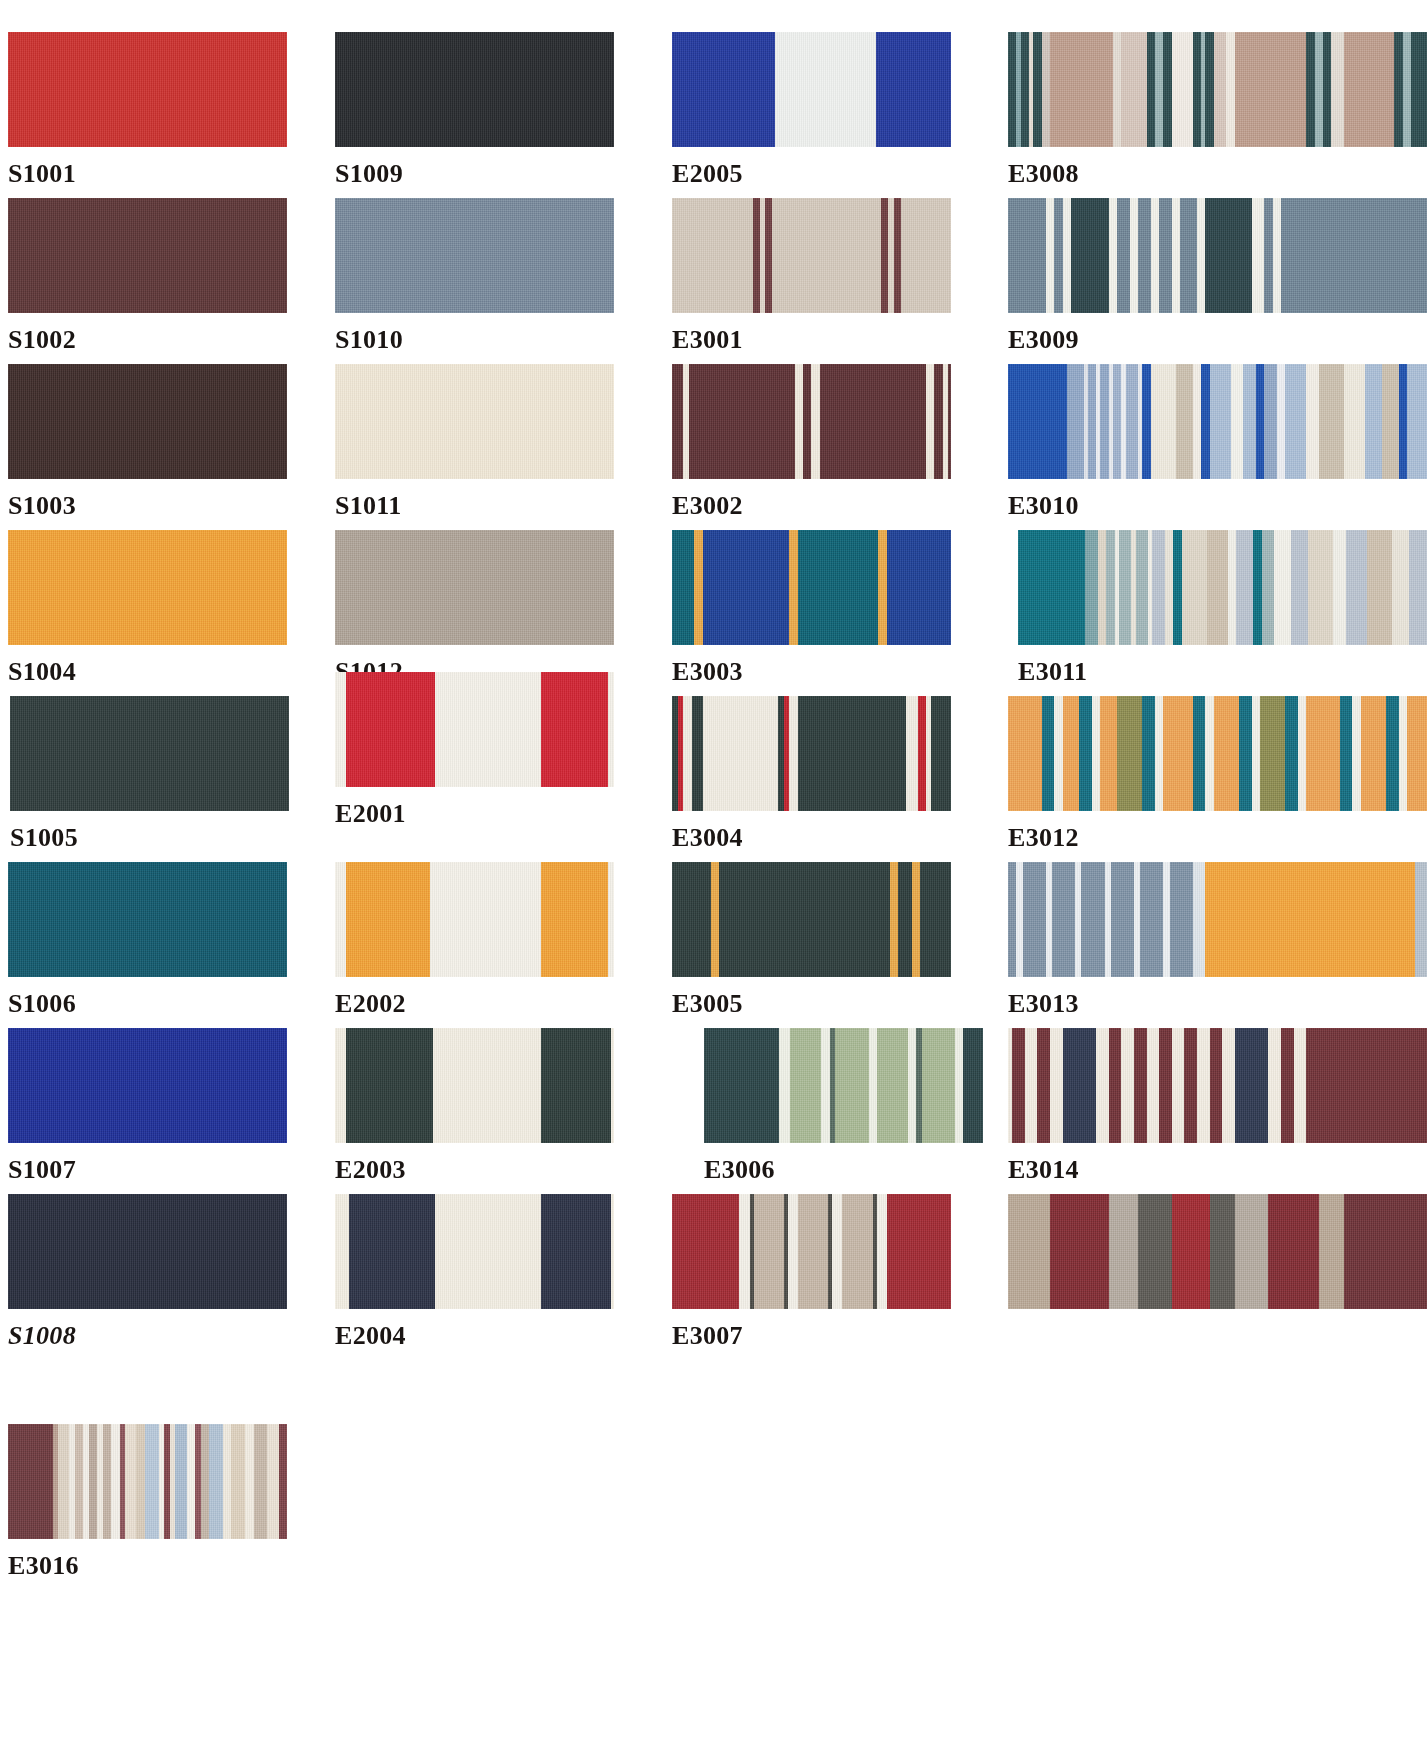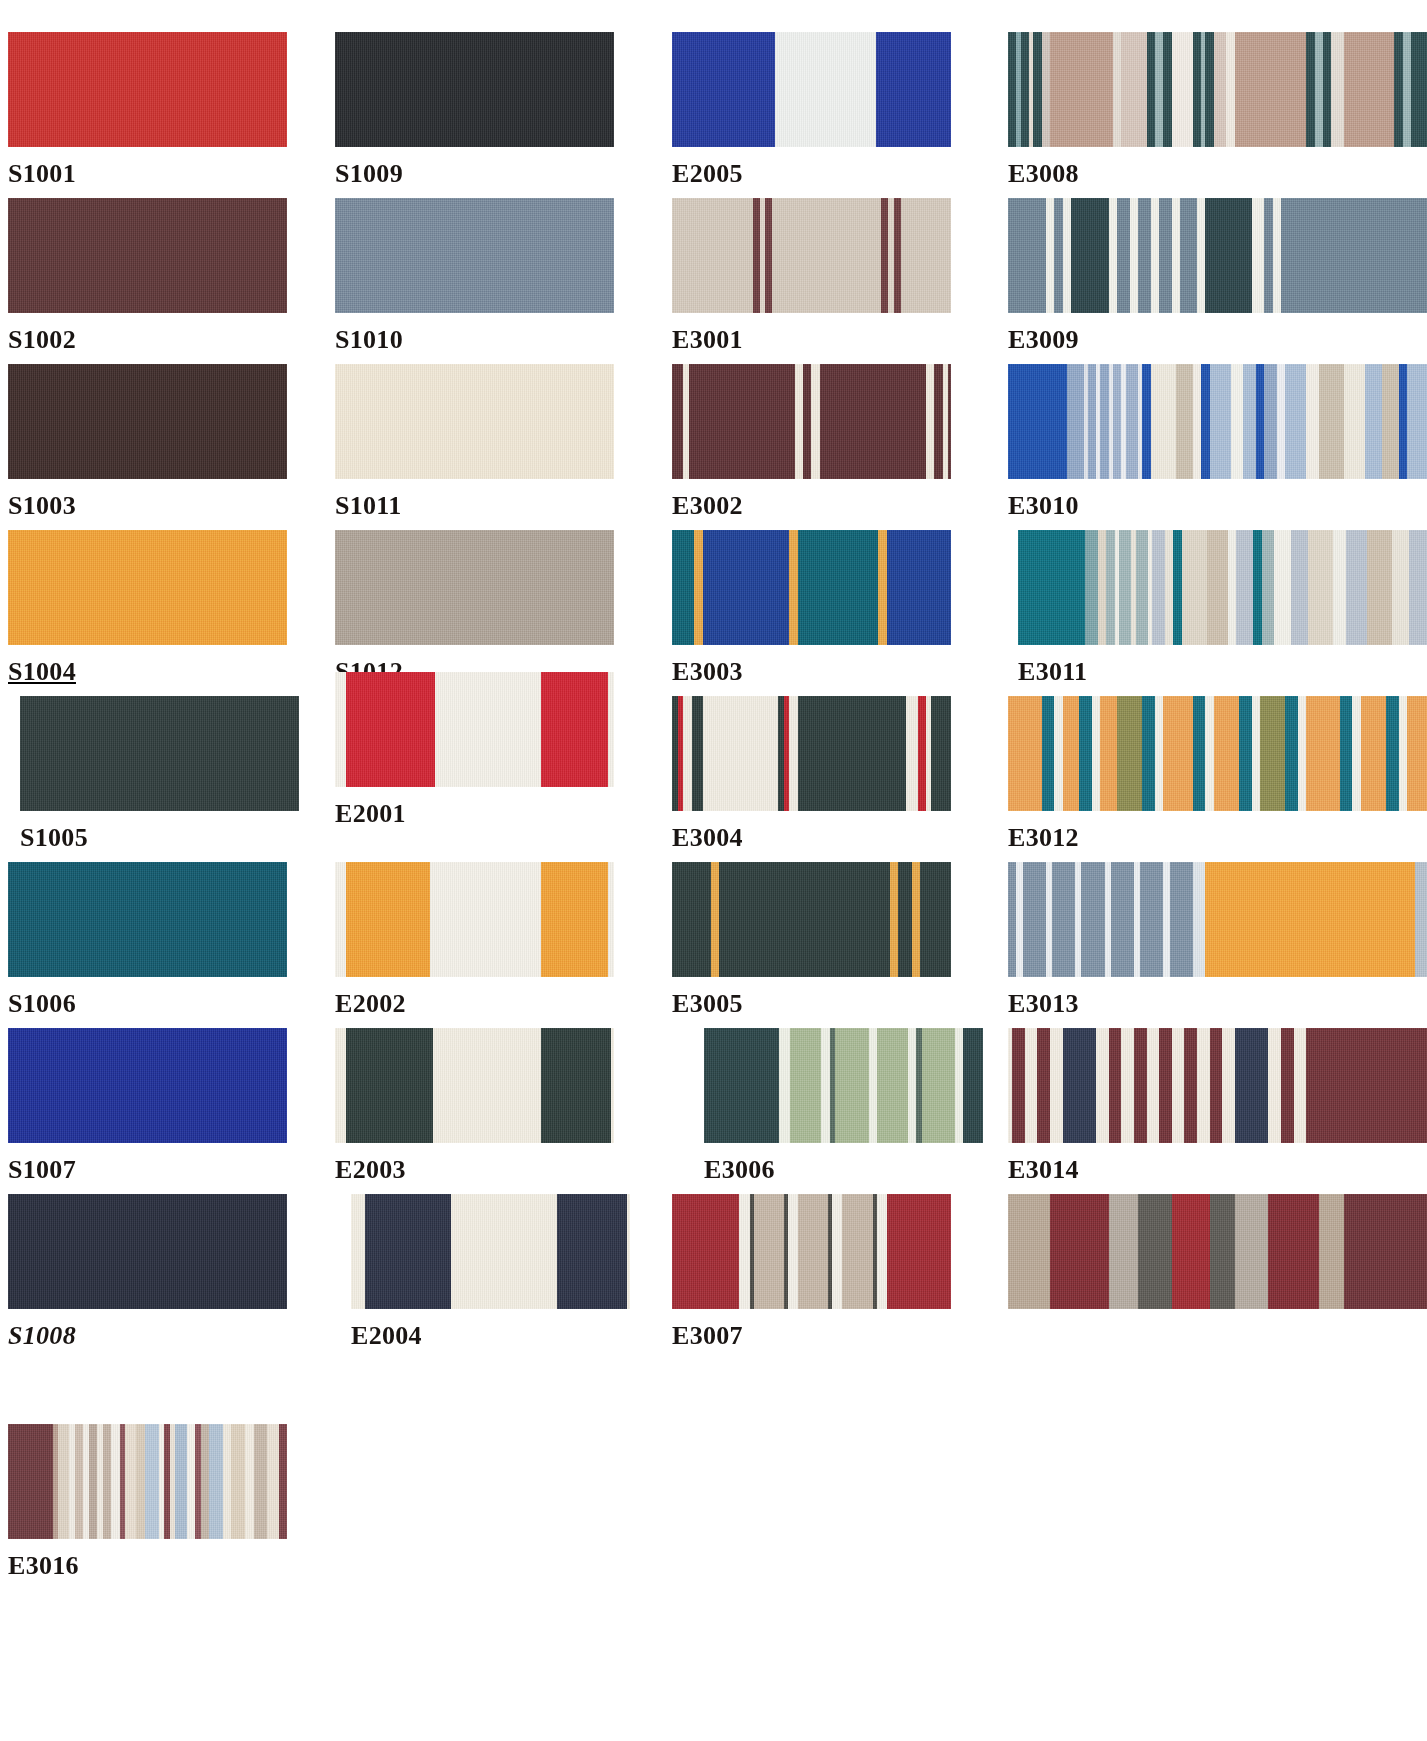--- a/index.html
+++ b/index.html
@@ -51,7 +51,7 @@
         </div>
         <div class="lbl">S1003</div>
       </div>
-      <div class="cell" style="position: absolute; top: 498px; left: 0px; width: 279px; text-decoration: underline;">
+      <div class="cell" style="position: absolute; top: 498px; left: 0px; width: 279px;">
         <div class="sw" style="background-image: linear-gradient(to right, rgb(240, 160, 55), rgb(240, 160, 55)); width: 279px;">
           <span class="tex"></span>
           <span class="texv"></span>

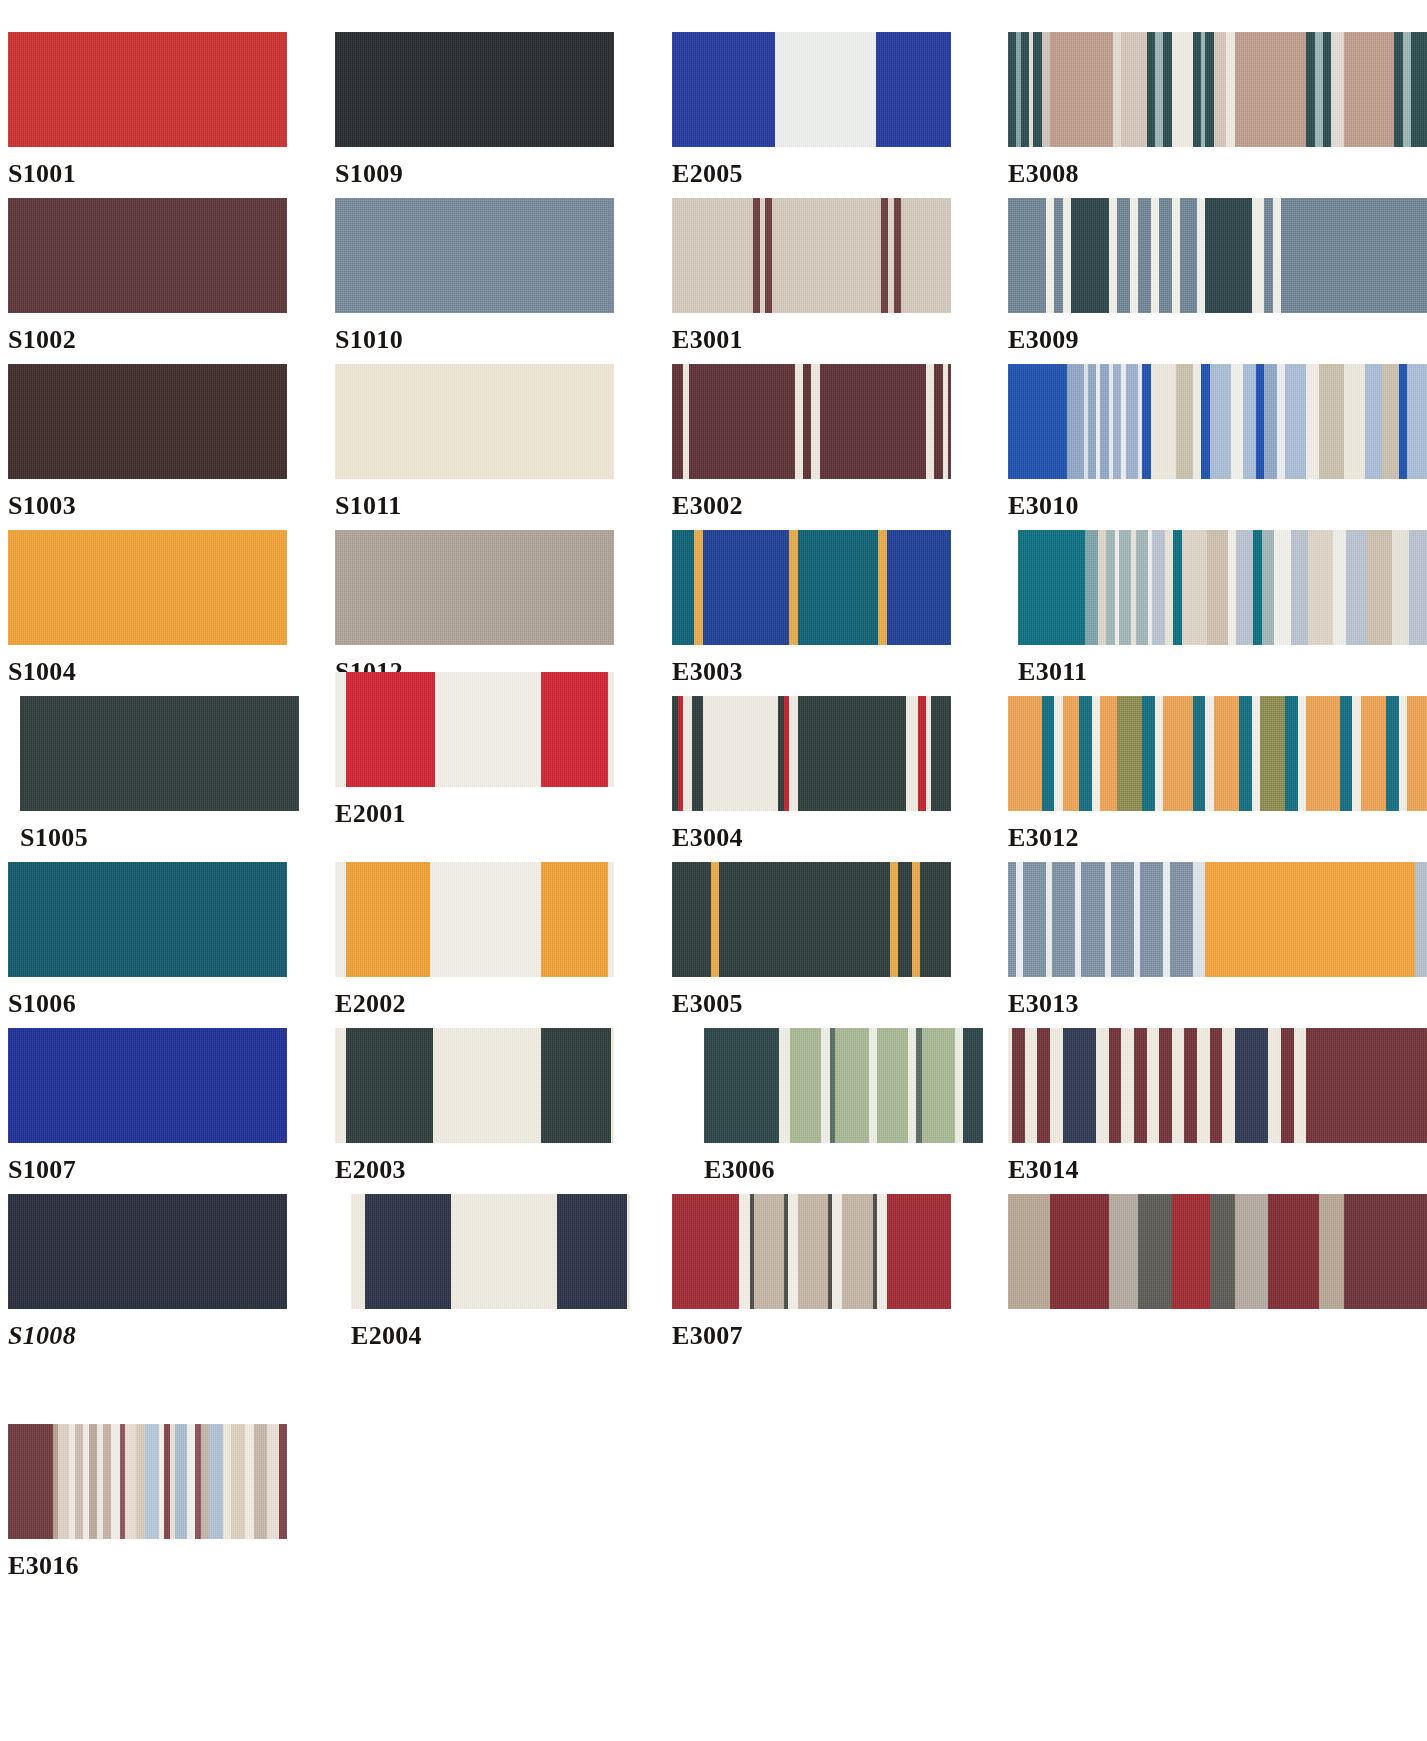--- a/index.html
+++ b/index.html
@@ -58,7 +58,7 @@
         </div>
         <div class="lbl">S1004</div>
       </div>
-      <div class="cell" style="position: absolute; top: 664px; left: 12px; width: 279px;">
+      <div class="cell" style="position: absolute; top: 664px; left: 2px; width: 279px;">
         <div class="sw" style="background-image: linear-gradient(to right, rgb(47, 59, 59), rgb(47, 59, 59)); width: 279px;">
           <span class="tex"></span>
           <span class="texv"></span>

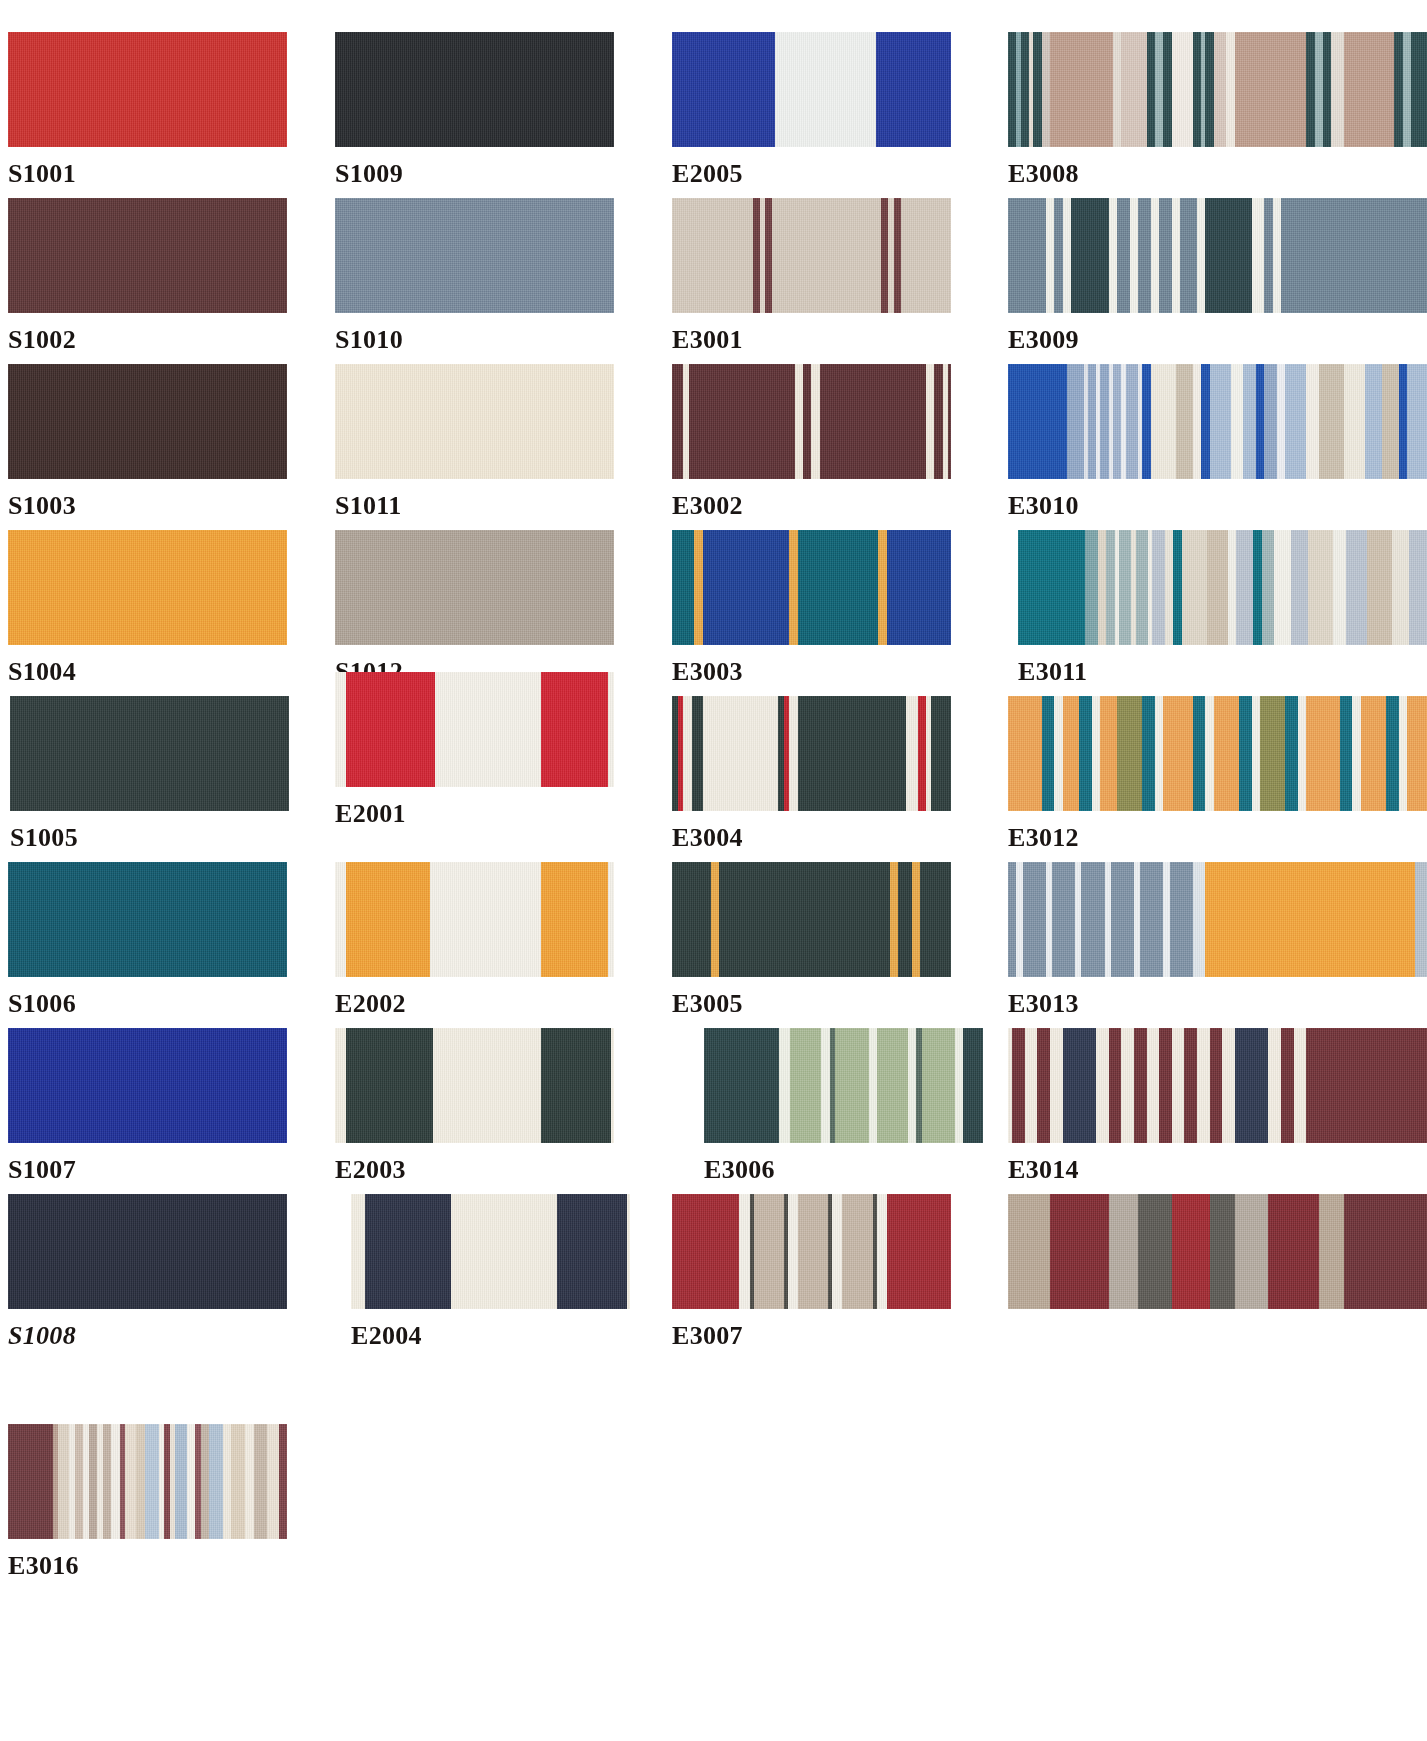--- a/index.html
+++ b/index.html
@@ -144,7 +144,7 @@
         </div>
         <div class="lbl">E2003</div>
       </div>
-      <div class="cell" style="position: absolute; top: 1162px; left: 16px; width: 279px;">
+      <div class="cell" style="position: absolute; top: 1162px; left: 0px; width: 279px;">
         <div class="sw" style="background-image: linear-gradient(to right, rgb(241, 237, 226) 0px, rgb(241, 237, 226) 5%, rgb(44, 50, 69) 5%, rgb(44, 50, 69) 36%, rgb(241, 237, 226) 36%, rgb(241, 237, 226) 74%, rgb(44, 50, 69) 74%, rgb(44, 50, 69) 99%, rgb(241, 237, 226) 99%, rgb(241, 237, 226) 100%); width: 279px;">
           <span class="tex"></span>
           <span class="texv"></span>

